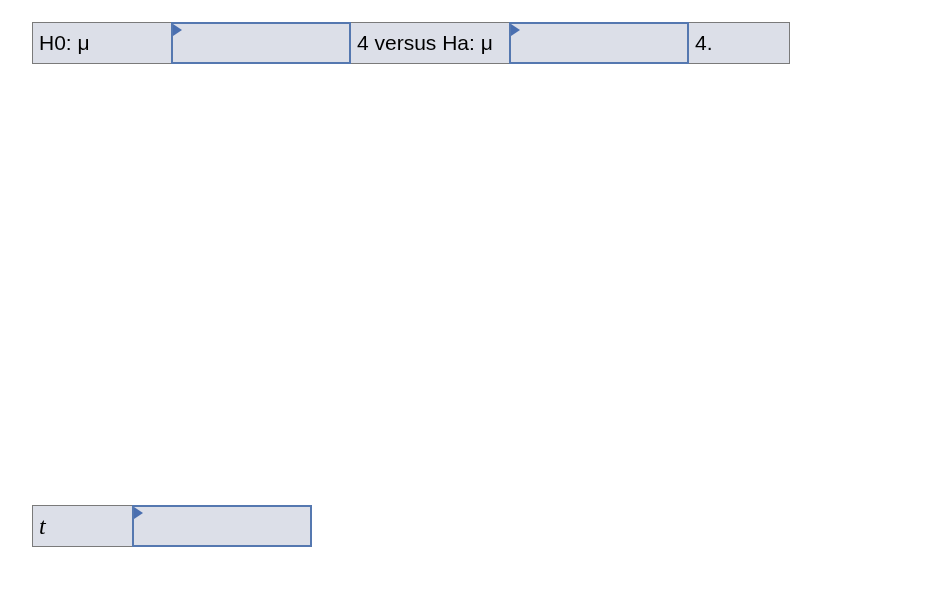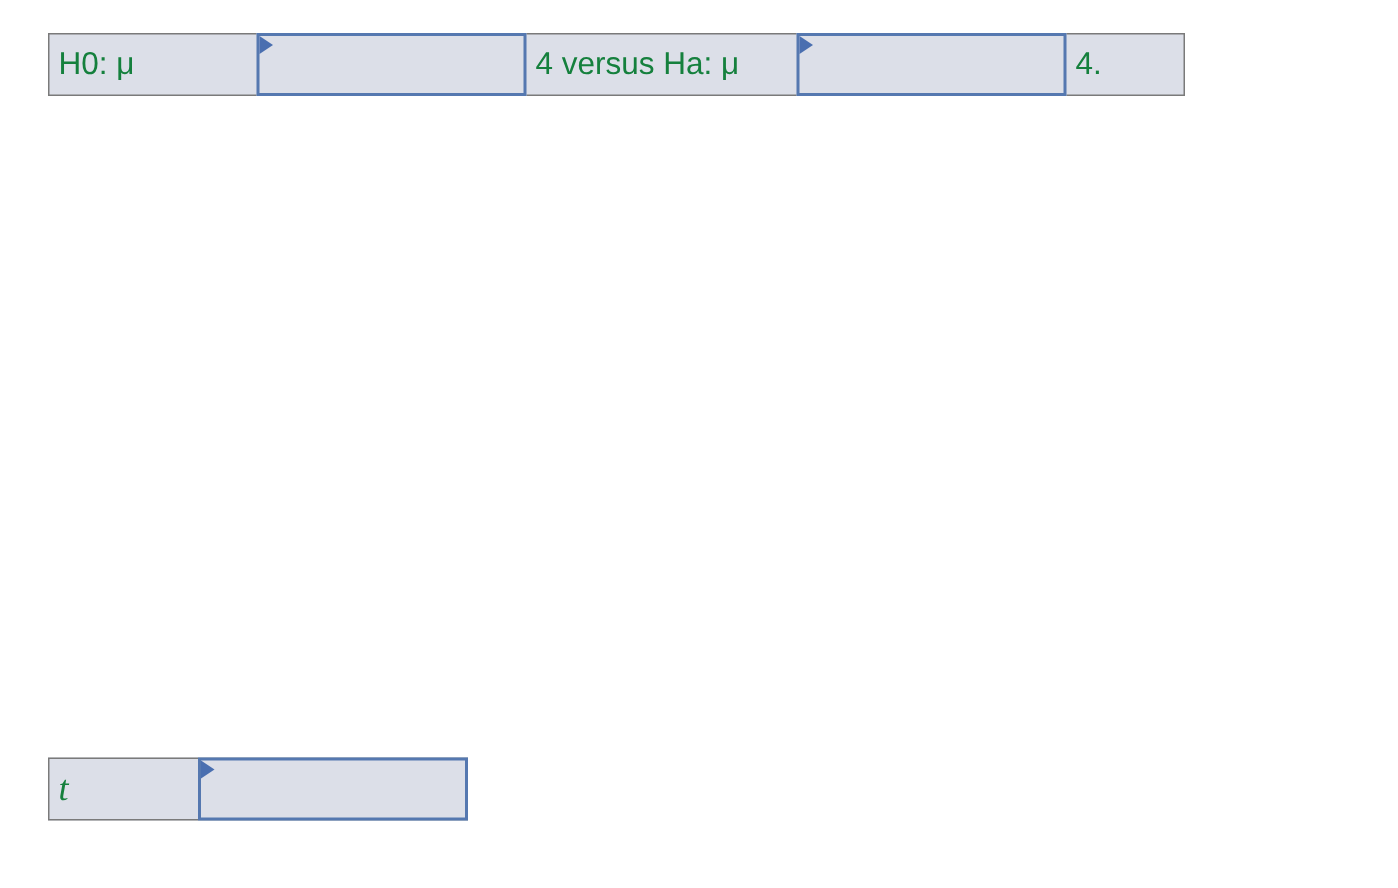--- a/index.html
+++ b/index.html
@@ -7,7 +7,7 @@
   .row { position:absolute; display:flex; height:42px; box-sizing:border-box; border:1px solid #7a7a7a; background:#dcdfe8; }
   .row1 { left:32px; top:22px; width:758px; }
   .row2 { left:32px; top:505px; width:280px; }
-  .txt { display:flex; align-items:center; box-sizing:border-box; padding-left:6px; font-size:21px; color:#15803d; height:100%; white-space:nowrap; }
+  .txt { display:flex; align-items:center; box-sizing:border-box; padding-left:6px; font-size:21px; color:#000000; height:100%; white-space:nowrap; }
   .dd { position:relative; box-sizing:border-box; height:calc(100% + 2px); margin-top:-1px; border:2px solid #5578b0; background:#dcdfe8; cursor:pointer; }
   .dd .tri { position:absolute; left:0; top:0; width:0; height:0; border-top:6px solid transparent; border-bottom:6px solid transparent; border-left:9px solid #4a6fb0; }
   .italic { font-style:italic; font-family:"Liberation Serif", serif; font-size:24px; }

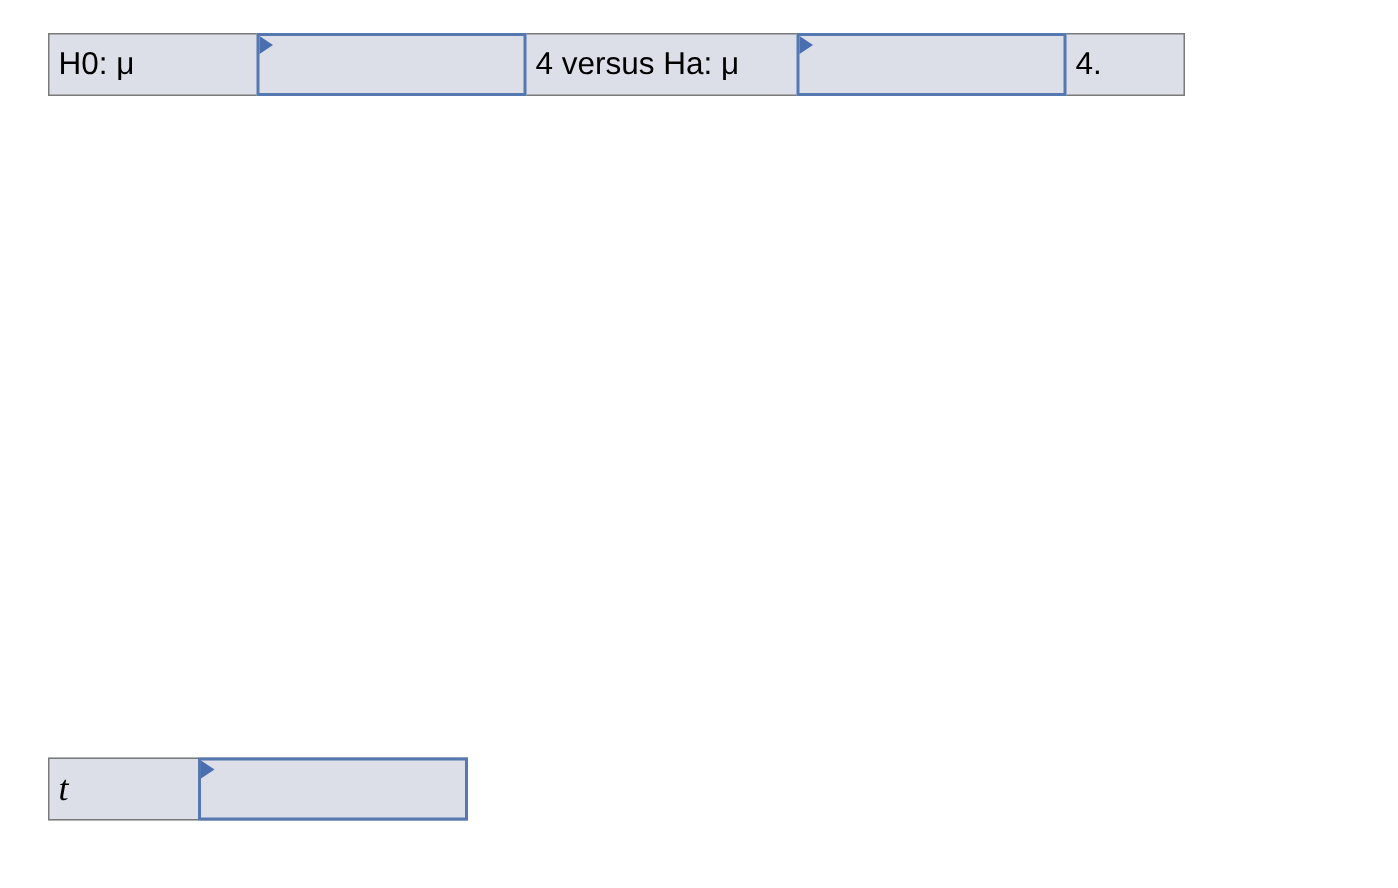--- a/index.html
+++ b/index.html
@@ -21,7 +21,7 @@
     <span class="tri"></span>
     <span class="txt"></span>
   </div>
-  <div class="txt" style="width:180px;">4 versus Ha: μ</div>
+  <div class="txt" style="width:158px;">4 versus Ha: μ</div>
   <div class="dd" style="width:180px;">
     <span class="tri"></span>
     <span class="txt"></span>

